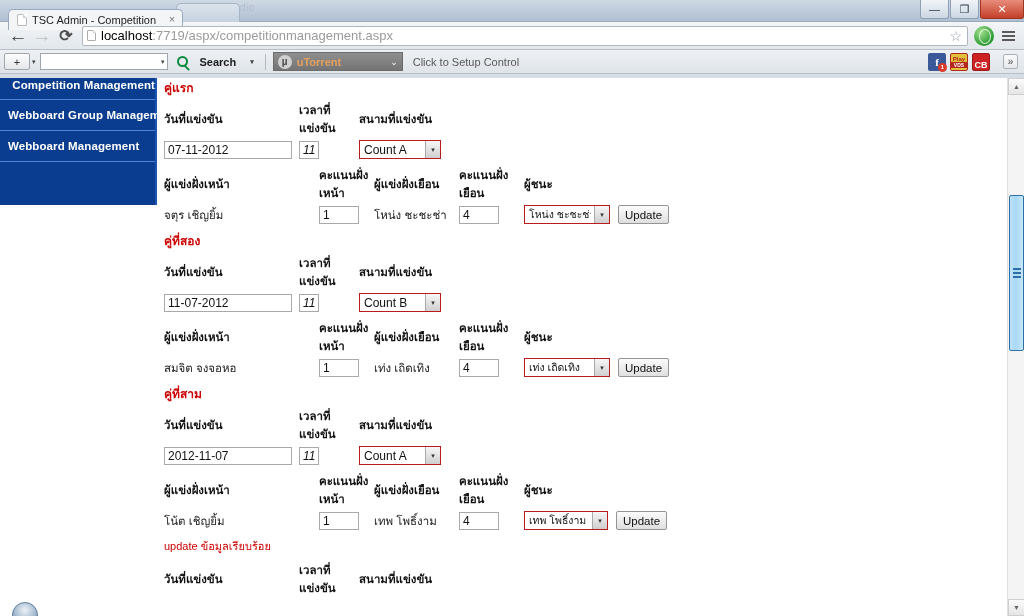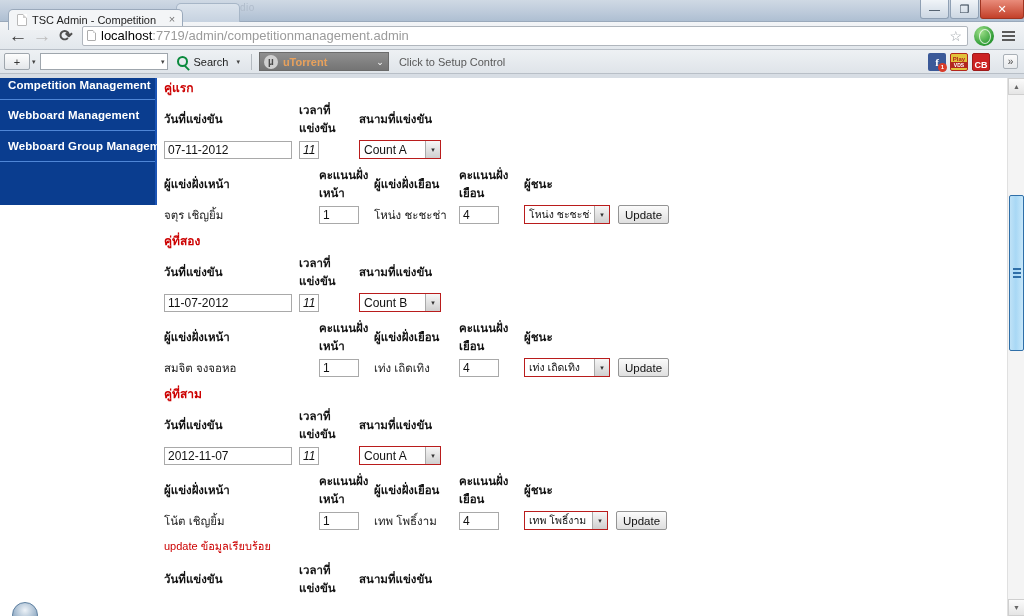--- a/index.html
+++ b/index.html
@@ -451,7 +451,7 @@
     <div class="navbtn reload">⟳</div>
     <div class="omnibox">
       <span class="pageicon"></span>
-      <span class="urltext"><span class="host">localhost</span><span>:7719/admin/competitionmanagement.admin</span></span>
+      <span class="urltext"><span class="host">localhost</span><span>:7719/aspx/competitionmanagement.aspx</span></span>
       <span class="star">☆</span>
     </div>
     <div class="globeicon"></div>

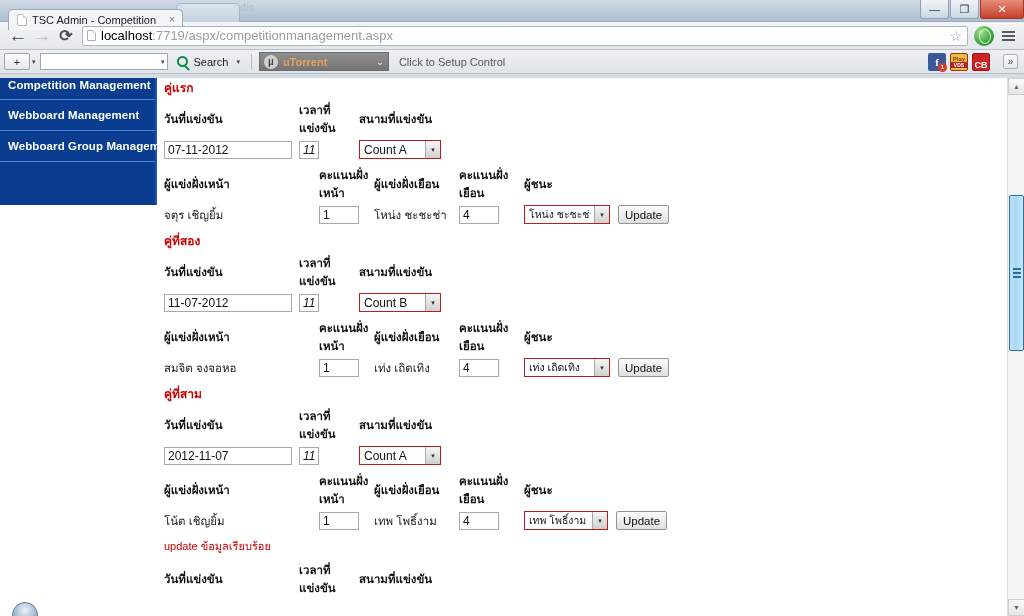--- a/index.html
+++ b/index.html
@@ -197,8 +197,8 @@
   }
   .tbsearchbox .c { font-size: 7px; color: #444; }
   .searchlabel {
-    display: flex; align-items: center; gap: 6px;
-    margin-left: 9px; font-size: 11px; font-weight: normal; color: #1c1c1c;
+    display: flex; align-items: center; gap: 12px;
+    margin-left: 9px; font-size: 11px; font-weight: bold; color: #1c1c1c;
     flex: none;
   }
   .magnifier {

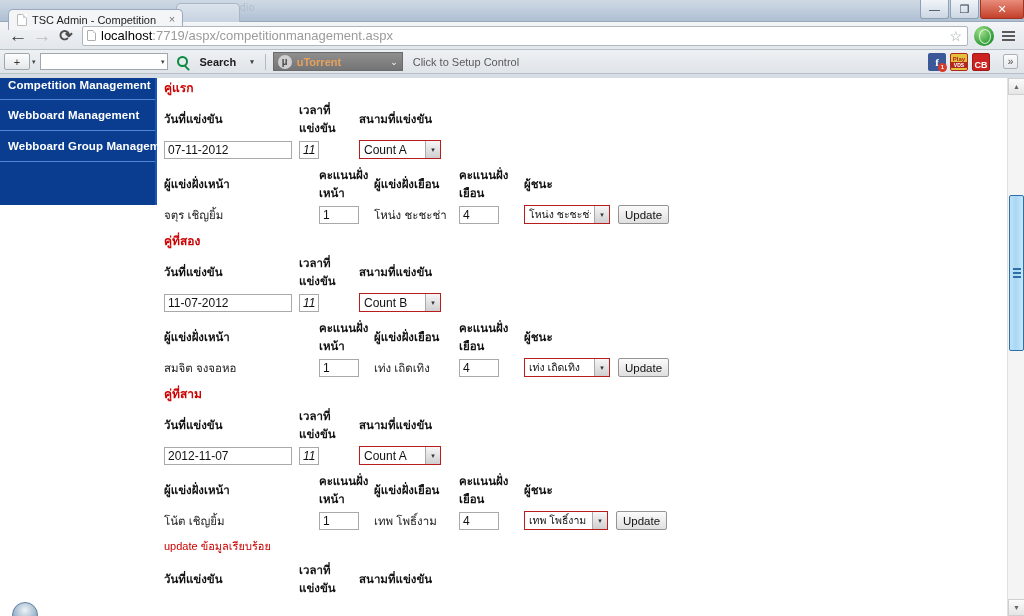--- a/index.html
+++ b/index.html
@@ -287,7 +287,7 @@
     letter-spacing: .1px;
     white-space: nowrap;
   }
-  .navitem.first { border-top: 1px solid #4f86d6; }
+  .navitem.first { border-top: 1px solid #4f86d6; justify-content: flex-end; }
   .logoutwrap { padding: 18px 0 0 8px; }
   .logoutbtn {
     background: linear-gradient(to bottom,#fdfdfd,#dedede);

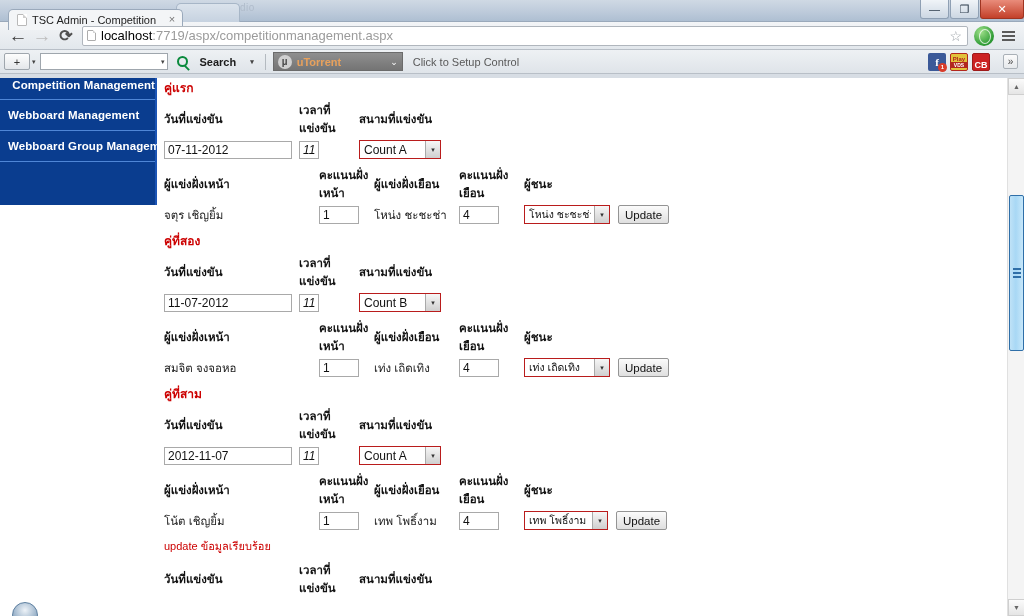--- a/index.html
+++ b/index.html
@@ -505,10 +505,10 @@
         <span>Competition Management</span>
       </div>
       <div class="navitem">
+        <span>Webboard Group Management</span>
+      </div>
+      <div class="navitem">
         <span>Webboard Management</span>
-      </div>
-      <div class="navitem">
-        <span>Webboard Group Management</span>
       </div>
     </div>
 

